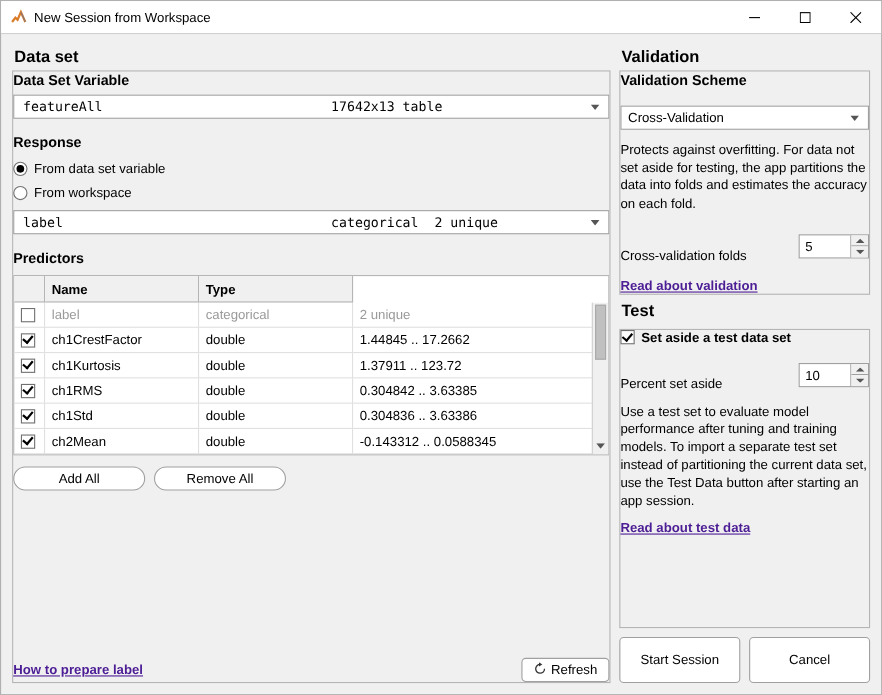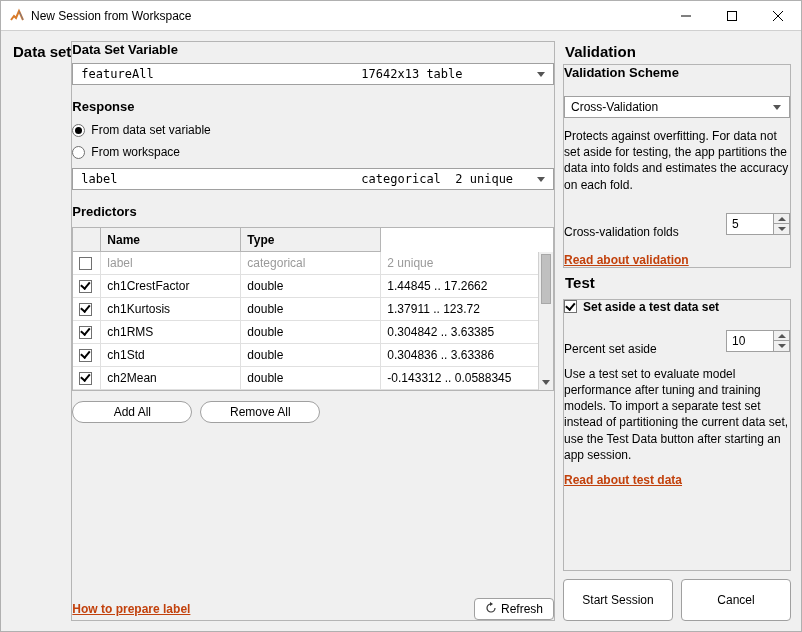--- a/index.html
+++ b/index.html
@@ -12,7 +12,7 @@
   .titlebar .winbtn { width: 46px; height: 30px; display: flex; align-items: center; justify-content: center; }
   .winbtn svg { pointer-events: none; }
   .body { flex: 1; display: flex; padding: 10px; gap: 8px; }
-  .col-left { width: 596px; display: flex; flex-direction: row; }
+  .col-left { width: 596px; display: flex; flex-direction: column; }
   .col-right { flex: 1; display: flex; flex-direction: column; }
   .section-title { font-size: 15px; font-weight: bold; margin: 2px 0 4px 2px; }
   .panel { border: 1px solid #b5b5b5; background: #f0f0f0; display: flex; flex-direction: column; }

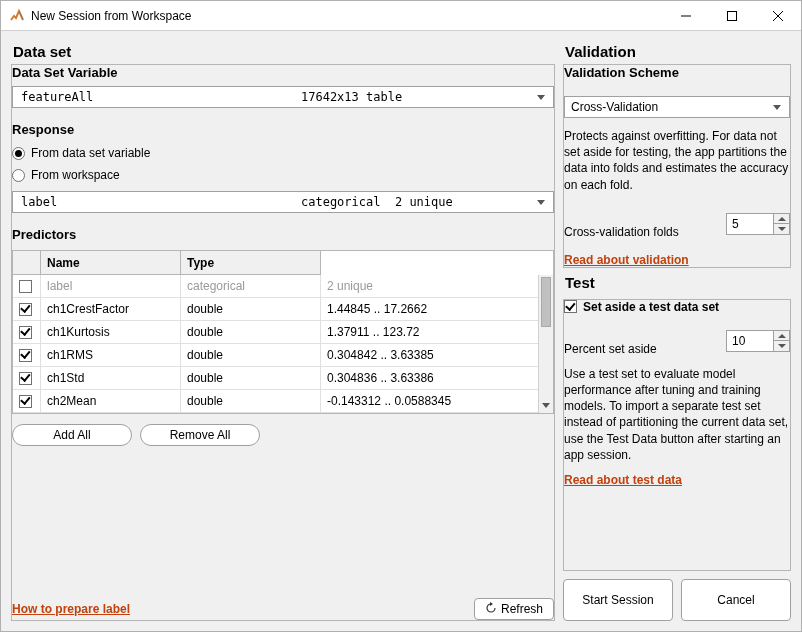--- a/index.html
+++ b/index.html
@@ -49,7 +49,7 @@
   .btn { background:#fff; border:1px solid #a0a0a0; border-radius:11px; height:22px; display:flex; align-items:center; justify-content:center; font-size:12px;}
   .btn-row { display:flex; gap:8px; margin-top:10px;}
   .btn-row .btn { flex: 0 0 120px;}
-  .link { color:#c2410c; text-decoration: underline; font-weight:bold; font-size:12px;}
+  .link { color:#4c1d95; text-decoration: underline; font-weight:bold; font-size:12px;}
   .link.normal { font-weight:normal; text-decoration: underline; }
   .footer-row { margin-top:auto; display:flex; align-items:center; gap:8px; padding-top: 20px;}
   .footer-row .btn.refresh { flex:0 0 auto; padding:0 10px; border-radius:4px; margin-left:auto; gap:4px;}

